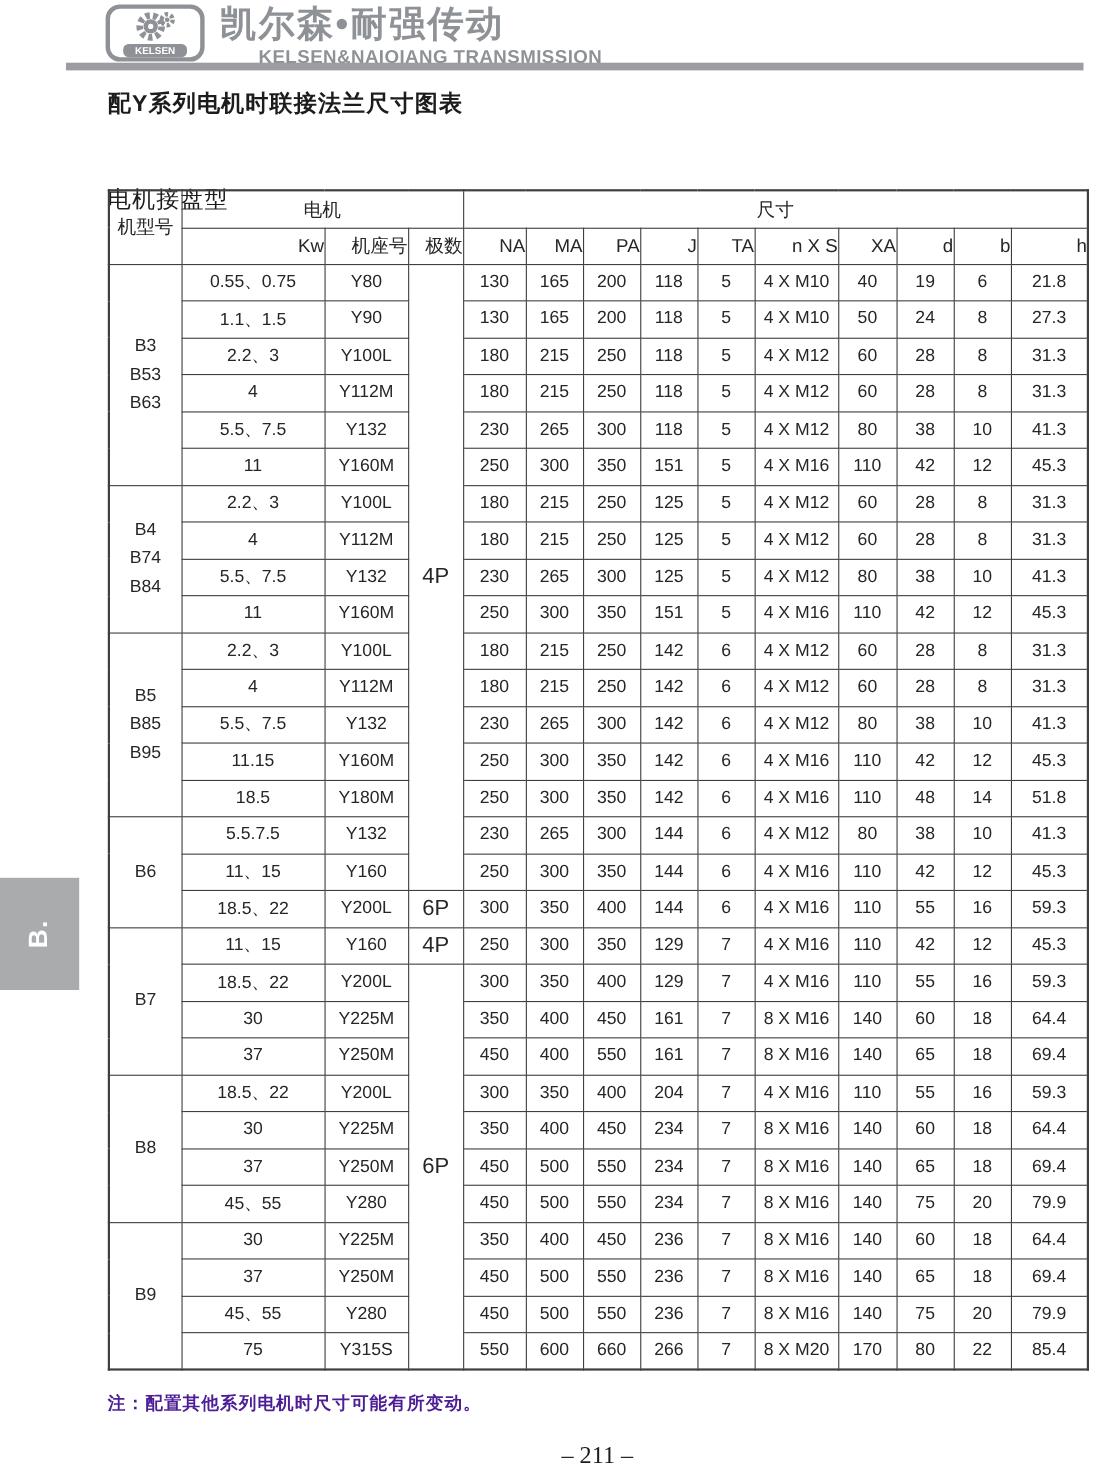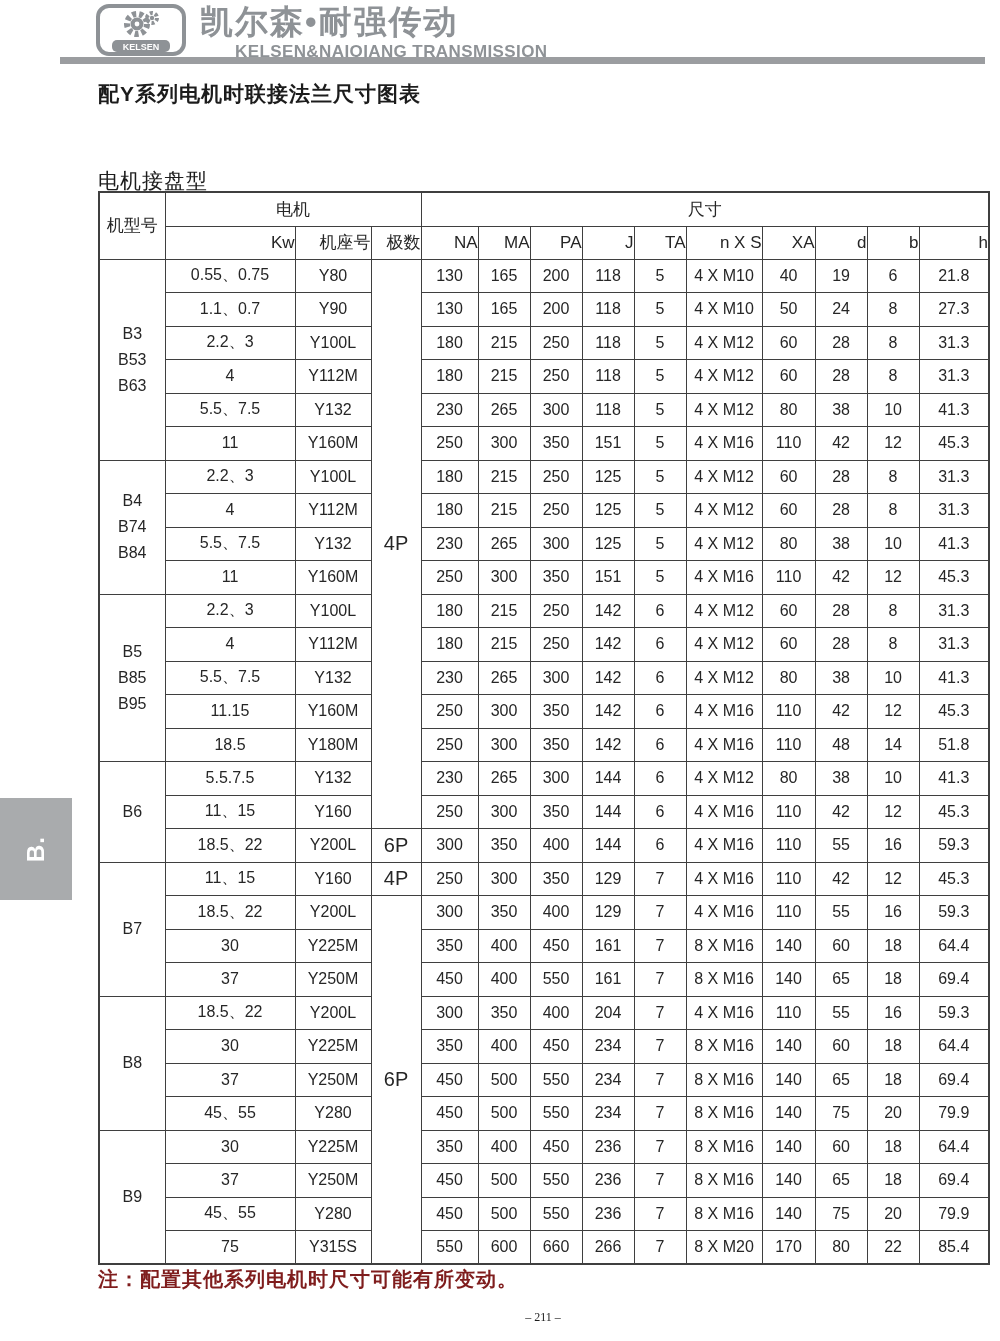--- a/index.html
+++ b/index.html
@@ -27,7 +27,7 @@
 
   
   .table-wrap{position:absolute;left:98px;top:172px;}
-  table{border-collapse:collapse;width:890px;table-layout:fixed;border:2px solid var(--border-dark);margin-top:19px;}
+  table{border-collapse:collapse;width:890px;table-layout:fixed;border:2px solid var(--border-dark);}
   th,td{border:1px solid var(--border-dark);text-align:center;vertical-align:middle;
         padding:0;font-size:16px;font-weight:normal;color:var(--text);height:33.5px;
         overflow:hidden;white-space:nowrap;}

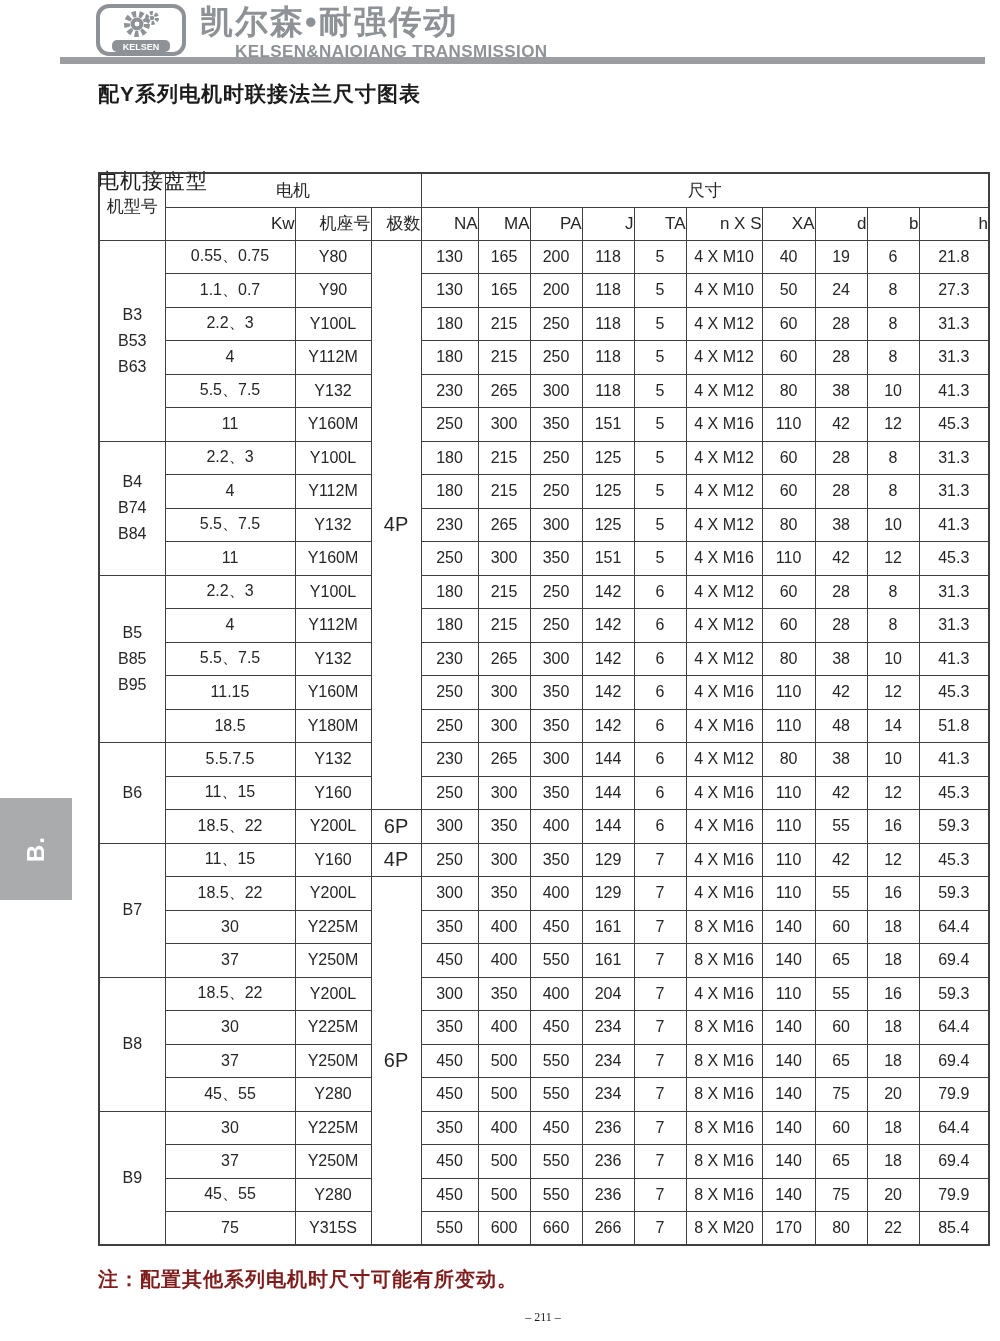--- a/index.html
+++ b/index.html
@@ -134,7 +134,7 @@
             <td>21.8</td>
           </tr>
           <tr>
-            <td>1.1、0.7</td>
+            <td>1.1、1.5</td>
             <td>Y90</td>
             <td>130</td>
             <td>165</td>

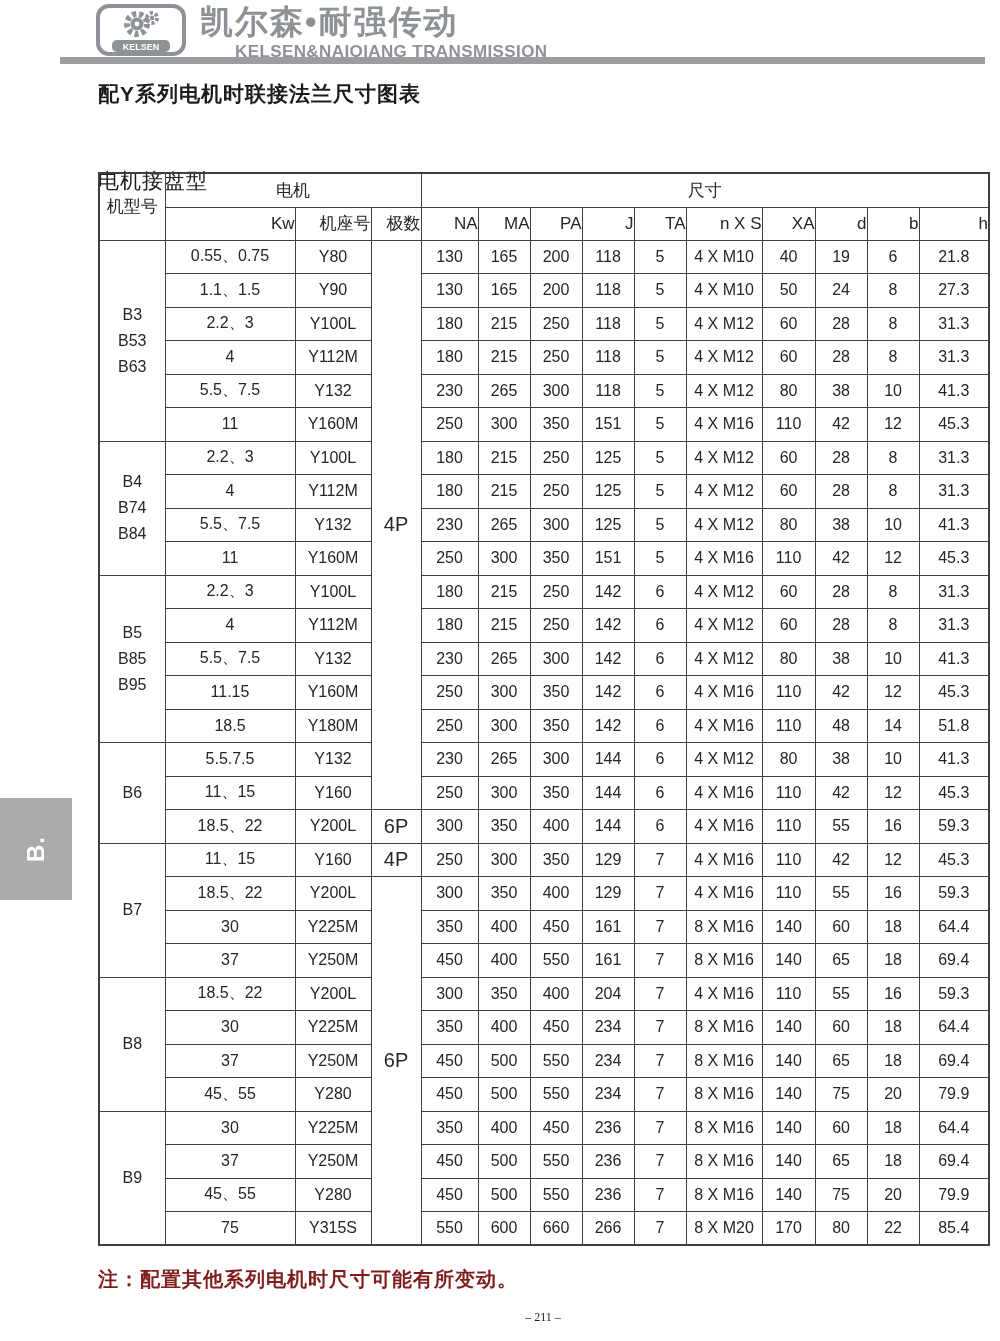--- a/index.html
+++ b/index.html
@@ -42,7 +42,7 @@
             display:flex;align-items:center;justify-content:center;}
   .side-tab span{display:block;transform:rotate(-90deg);color:#ffffff;font-size:24px;font-weight:bold;letter-spacing:1px;}
 
-  .note{position:absolute;left:98px;top:1266px;font-size:20px;font-weight:bold;color:#7f1d1d;letter-spacing:1px;}
+  .note{position:absolute;left:98px;top:1266px;font-size:16px;font-weight:bold;color:#4c1d95;letter-spacing:1px;}
   .page-number{position:absolute;left:98px;top:1310px;width:890px;text-align:center;
                font-family:"Liberation Serif","DejaVu Serif",serif;font-size:12px;color:#1c1c1c;}
 </style>

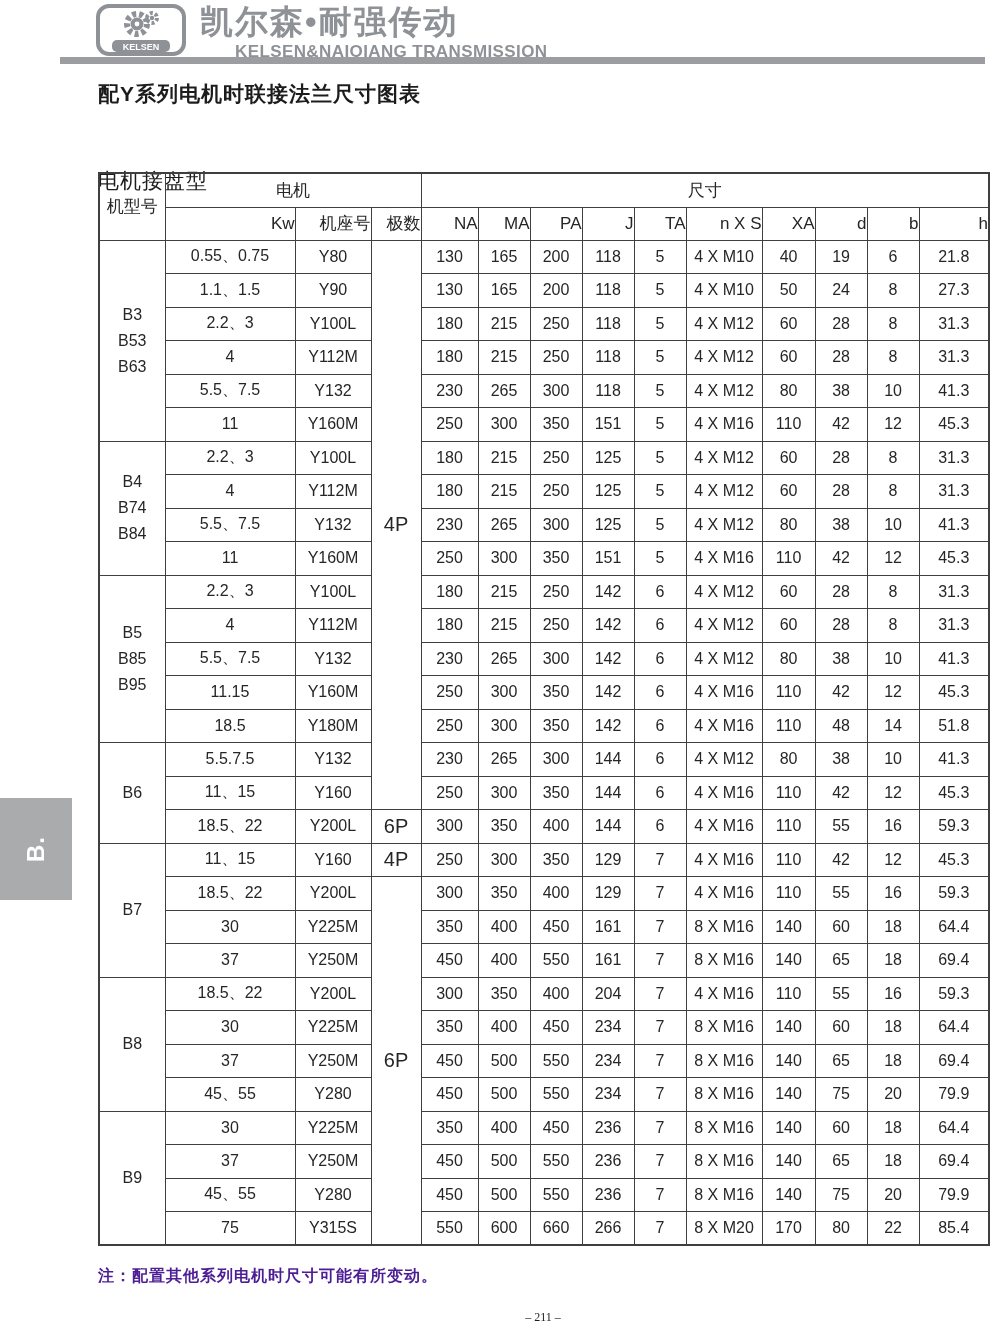--- a/index.html
+++ b/index.html
@@ -44,7 +44,7 @@
 
   .note{position:absolute;left:98px;top:1266px;font-size:16px;font-weight:bold;color:#4c1d95;letter-spacing:1px;}
   .page-number{position:absolute;left:98px;top:1310px;width:890px;text-align:center;
-               font-family:"Liberation Serif","DejaVu Serif",serif;font-size:12px;color:#1c1c1c;}
+               font-family:"Liberation Serif","DejaVu Serif",serif;font-size:22px;color:#1c1c1c;}
 </style>
 </head>
 <body>

